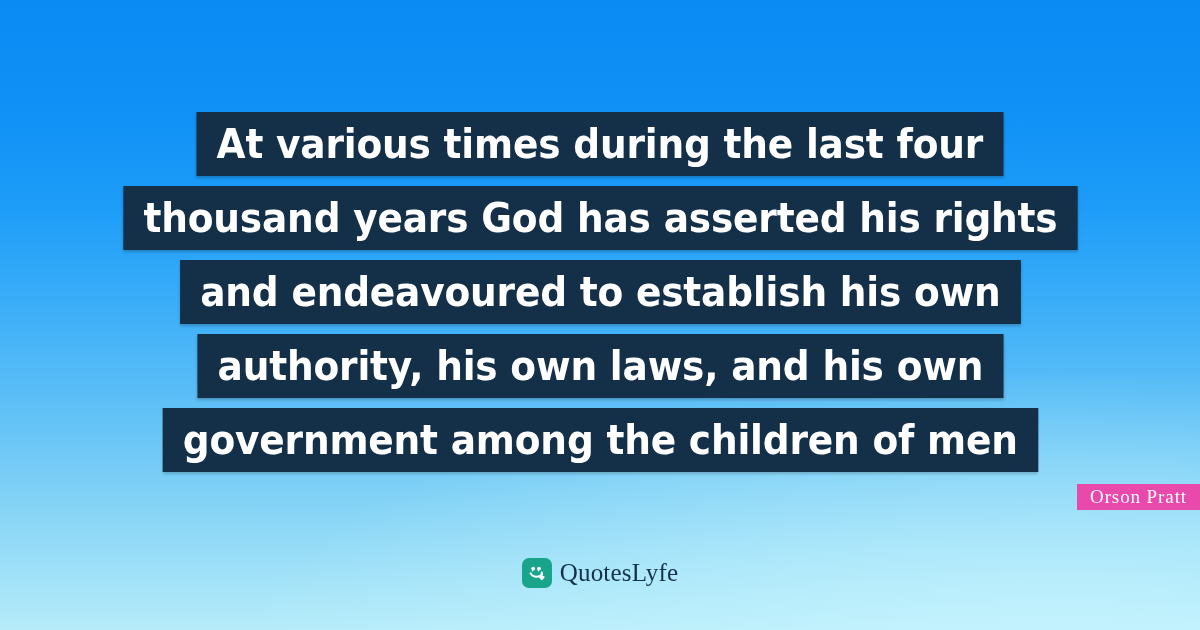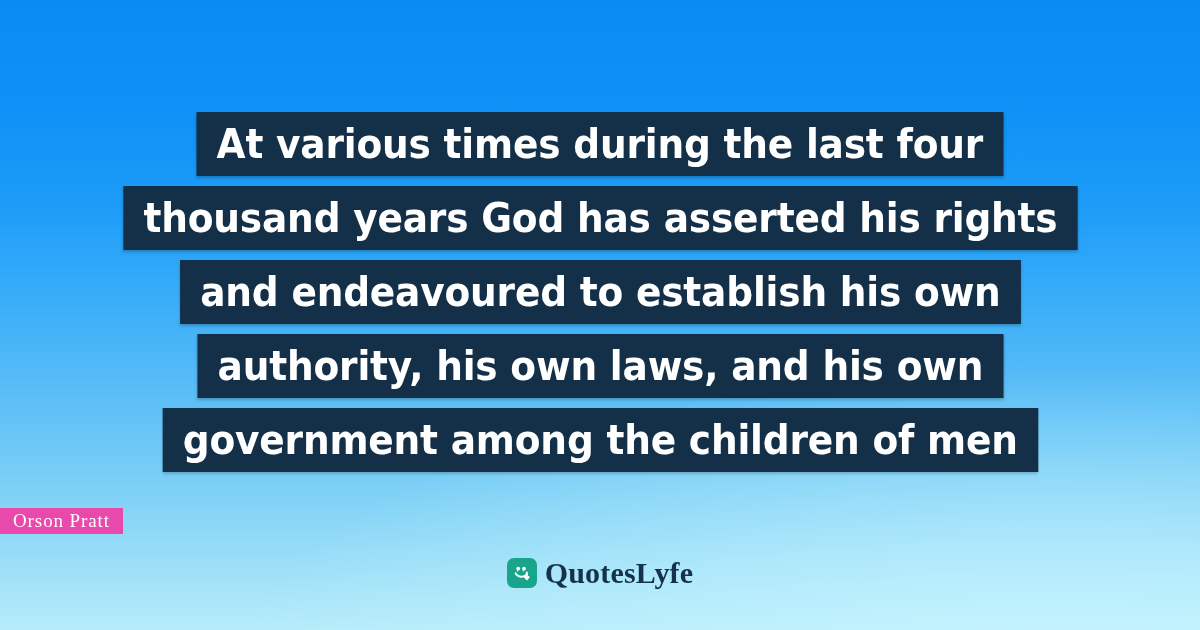--- a/index.html
+++ b/index.html
@@ -67,9 +67,9 @@
   #author-badge-wrap {
     position: absolute;
     left: 0;
-    top: 508px;
+    top: 484px;
     width: 1200px;
-    text-align: left;
+    text-align: right;
   }
   #author-badge {
     display: inline-block;

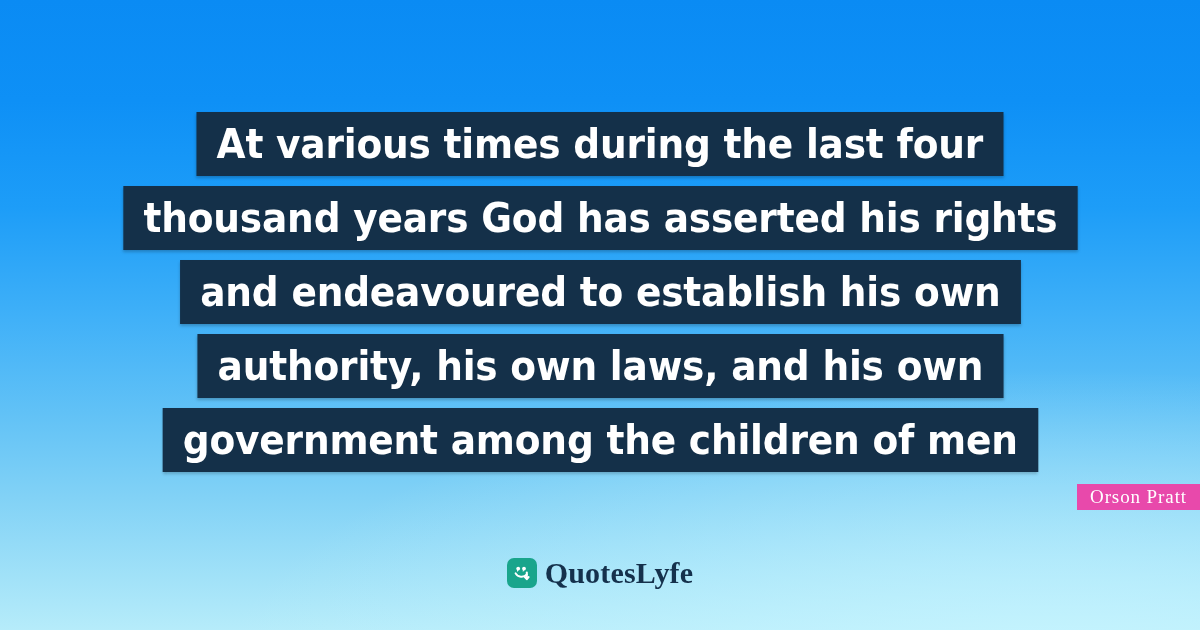--- a/index.html
+++ b/index.html
@@ -107,8 +107,8 @@
   }
   #brand-name {
     font-family: "Liberation Serif", serif;
-    font-weight: bold;
-    font-size: 30px;
+    font-weight: normal;
+    font-size: 25px;
     line-height: 30px;
     color: #15314c;
     letter-spacing: 0.2px;

